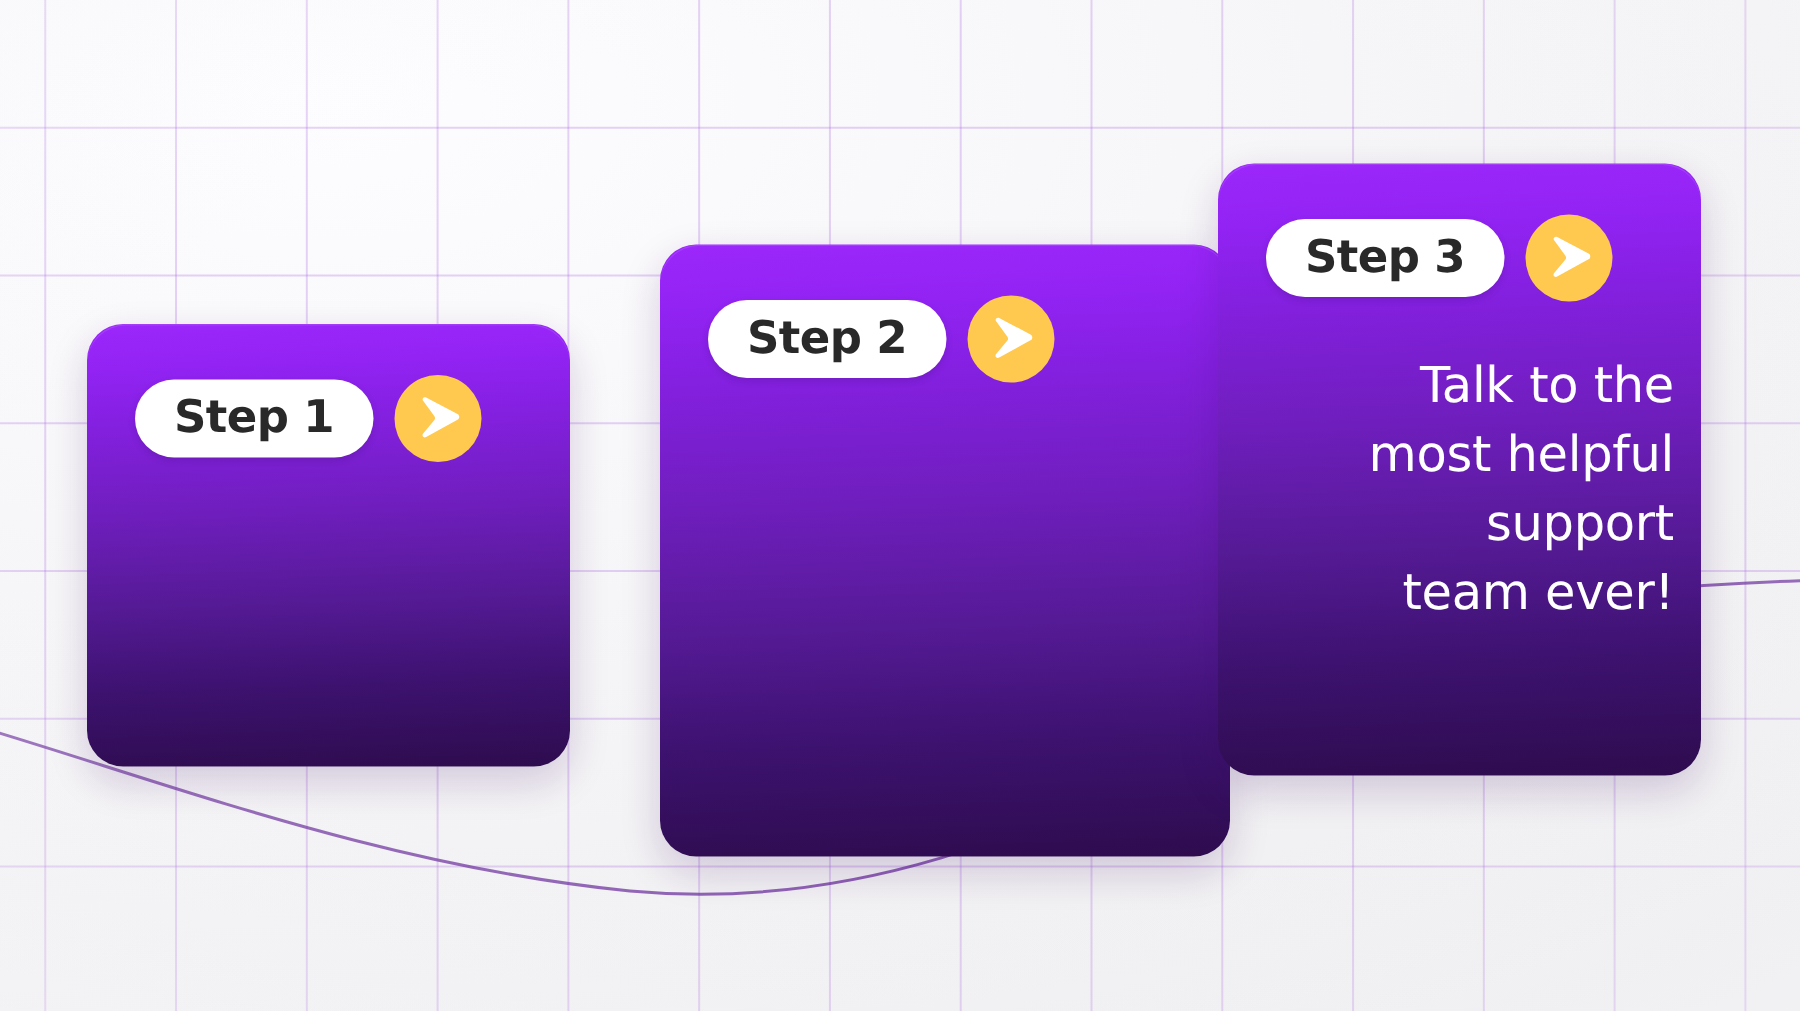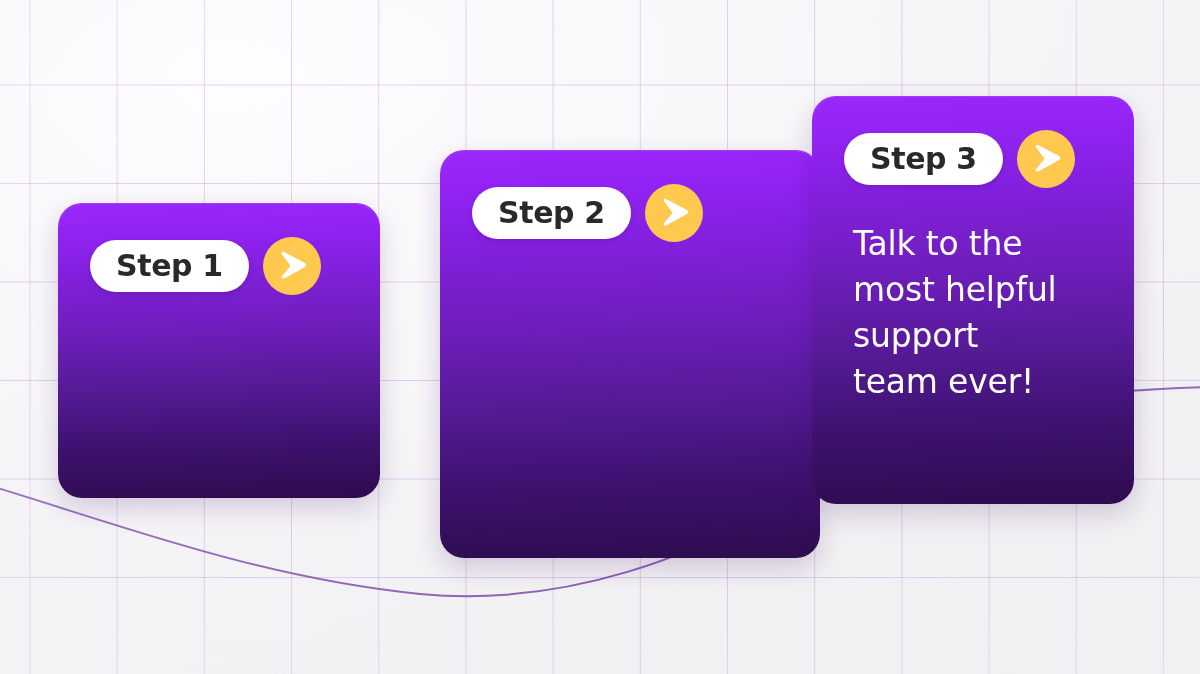--- a/index.html
+++ b/index.html
@@ -61,6 +61,7 @@
         #2e0c4e 100%);
     box-shadow: 0 10px 26px rgba(60, 12, 105, 0.18);
     overflow: hidden;
+    margin-top: 13px;
   }
   .card::after {
     content: "";

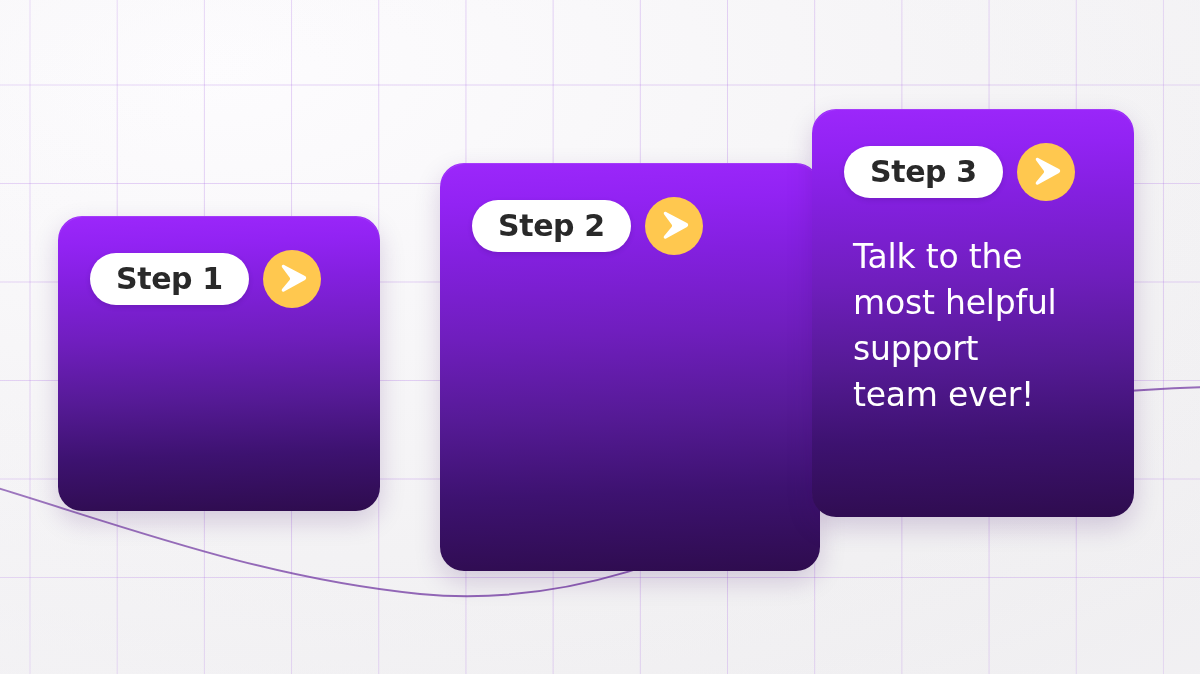--- a/index.html
+++ b/index.html
@@ -120,6 +120,7 @@
     line-height: 46px;
     letter-spacing: -0.2px;
     white-space: pre-line;
+    text-align: right;
   }
 
   

